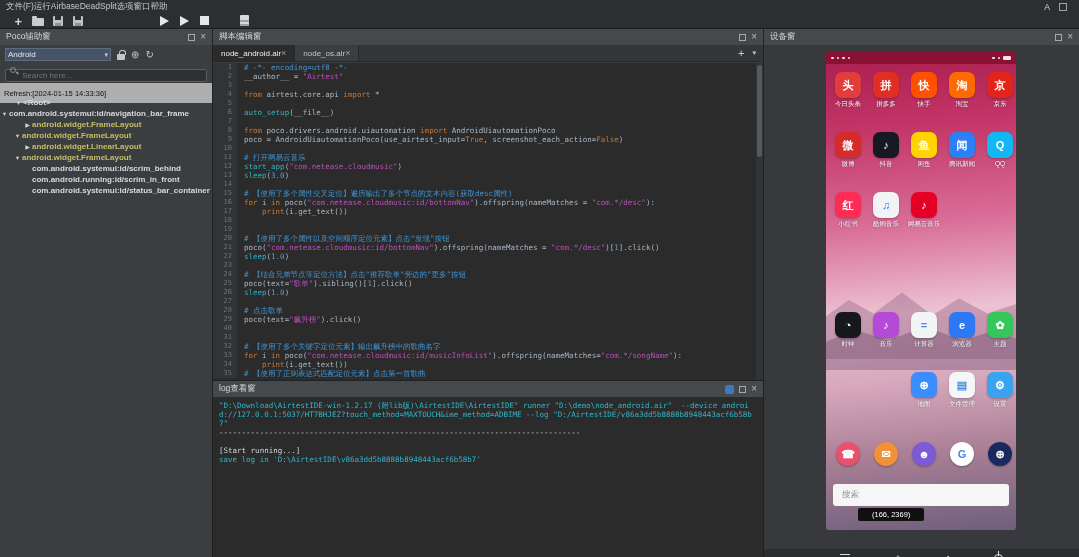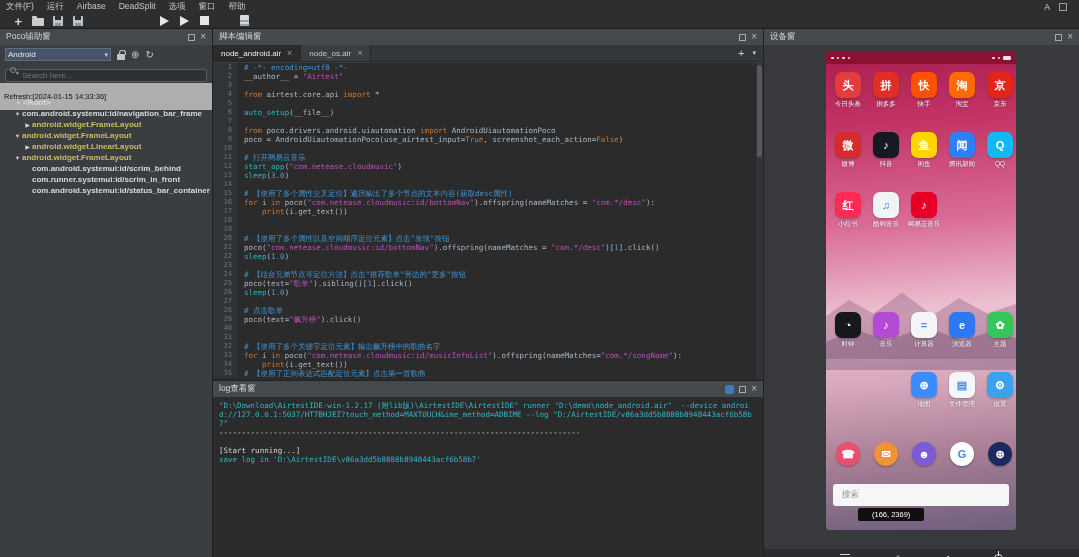--- a/index.html
+++ b/index.html
@@ -10,7 +10,7 @@
   
   .menubar { position:absolute; top:0; left:0; right:0; height:13px; background:#2c2e30;
              display:flex; align-items:center; padding:0 6px; font-size:8.5px; color:#c6c8ca; }
-  .menu-items { display:flex; gap:13px; }
+  .menu-items { display:flex; }
   .menu-item { cursor:default; }
   .win-right { margin-left:auto; display:flex; align-items:center; gap:9px; padding-right:6px; }
   .acct { font-size:8.5px; color:#d6d8da; }

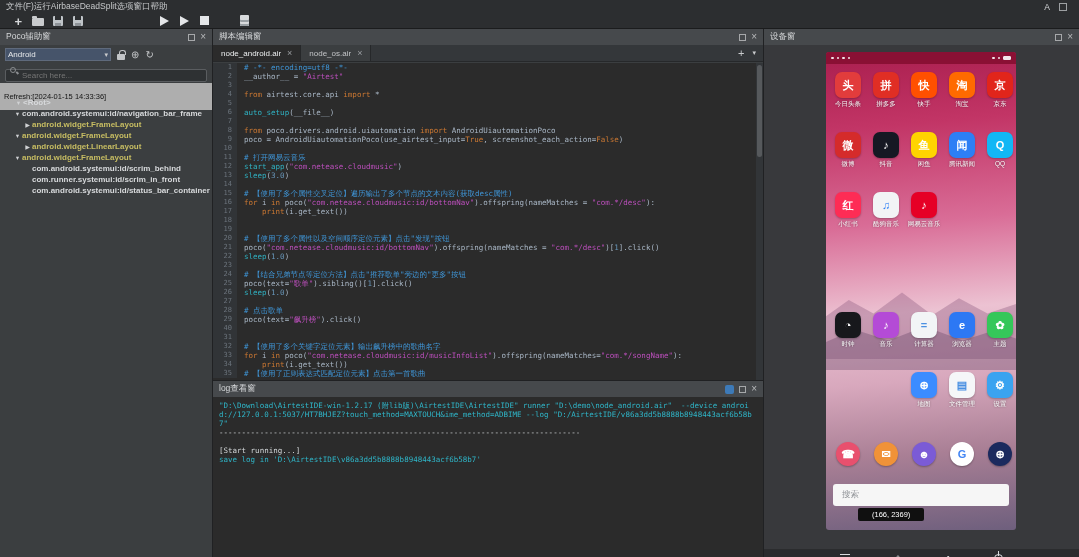--- a/index.html
+++ b/index.html
@@ -71,7 +71,7 @@
   
   .tabbar { position:absolute; top:16px; left:0; right:0; height:17px; background:#34373a;
             display:flex; align-items:stretch; border-bottom:1px solid #26282a; }
-  .tab { display:flex; align-items:center; gap:6px; padding:0 8px; font-size:8px; color:#c3c5c7;
+  .tab { display:flex; align-items:center; padding:0 8px; font-size:8px; color:#c3c5c7;
          background:#3b3e40; border-right:1px solid #26282a; cursor:pointer; }
   .tab.active { background:#2b2b2b; color:#eceeef; }
   .tab-x { font-size:9px; color:#9a9da0; line-height:8px; }

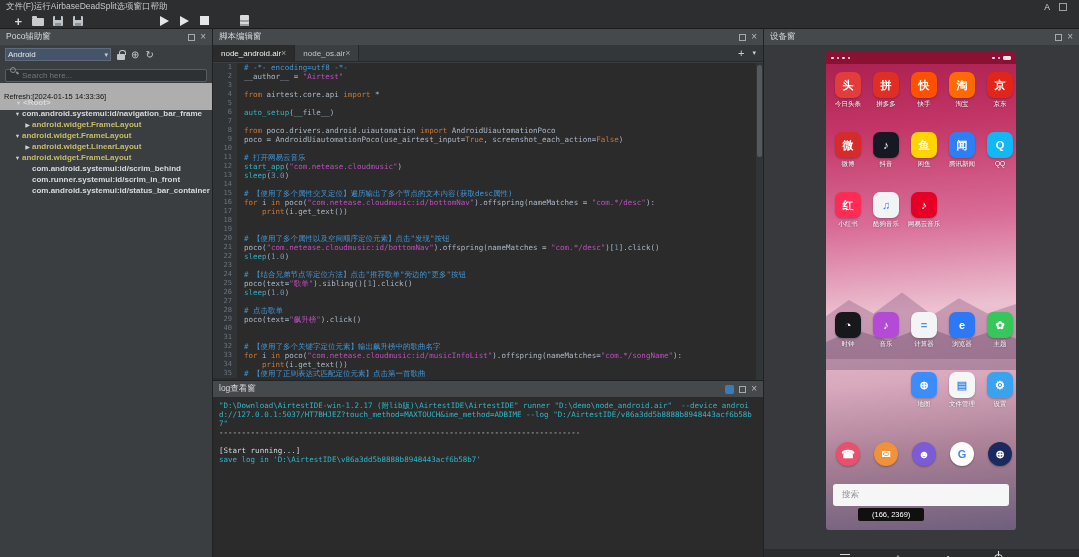--- a/index.html
+++ b/index.html
@@ -60,7 +60,7 @@
                   color:#9a9da0; font-size:8px; padding:0 4px 0 16px; outline:none; font-family:inherit; }
   .mag { position:absolute; left:5px; top:3px; width:6px; height:6px; border:1.5px solid #8a8d90; border-radius:50%; }
   .mag::after { content:""; position:absolute; left:4.5px; top:4.5px; width:3px; height:1.5px; background:#8a8d90; transform:rotate(45deg); }
-  .refresh-row { position:absolute; top:54px; left:0; right:0; height:27px; background:#aeaeae;
+  .refresh-row { position:absolute; top:54px; left:0; right:0; height:20px; background:#aeaeae;
                  color:#141414; font-size:7.5px; display:flex; align-items:center; padding:2px 4px; cursor:default; }
   .tree { position:absolute; top:68px; left:0; right:0; bottom:0; overflow:hidden; font-size:8px; font-weight:bold; }
   .tree-row { height:11px; display:flex; align-items:center; white-space:nowrap; cursor:pointer; }

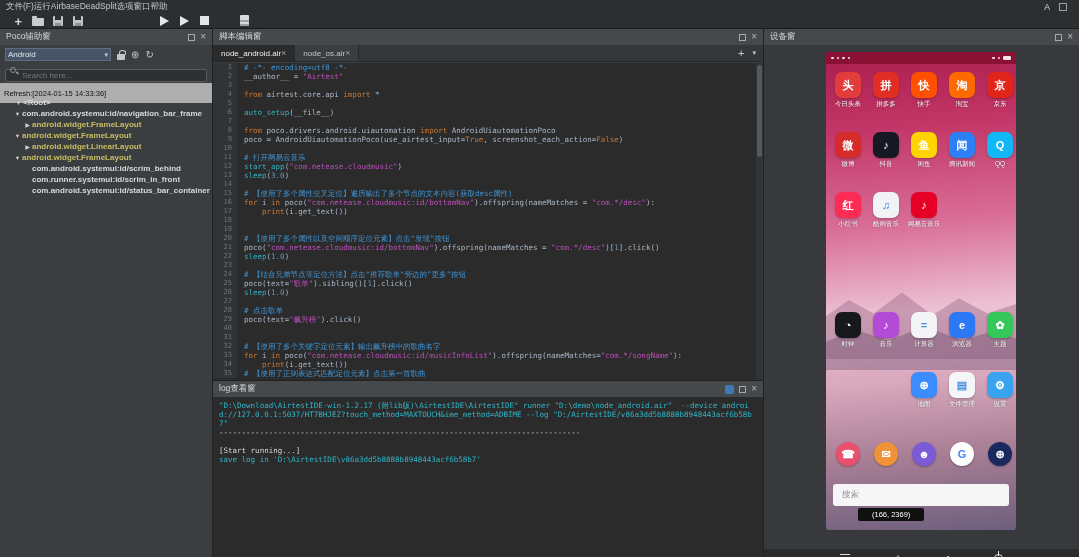--- a/index.html
+++ b/index.html
@@ -208,7 +208,7 @@
           <span class="tree-arrow">▼</span>
           <span class="tree-label t-white">&lt;Root&gt;</span>
         </div>
-        <div class="tree-row" style="padding-left: 13px;">
+        <div class="tree-row" style="padding-left: 0;">
           <span class="tree-arrow">▼</span>
           <span class="tree-label t-white">com.android.systemui:id/navigation_bar_frame</span>
         </div>

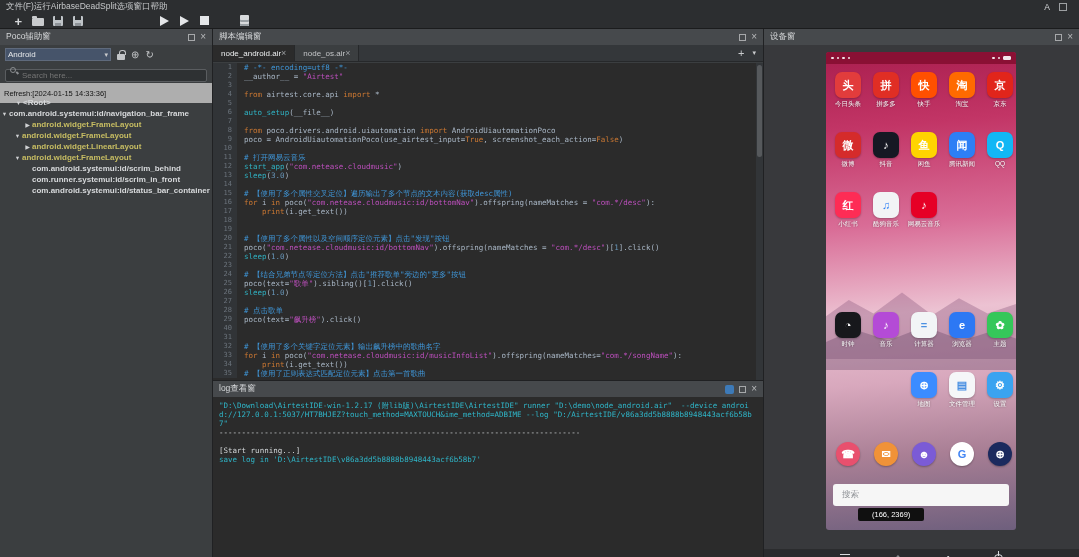--- a/index.html
+++ b/index.html
@@ -234,7 +234,7 @@
         </div>
         <div class="tree-row" style="padding-left: 23px;">
           <span class="tree-arrow"></span>
-          <span class="tree-label t-white">com.runner.systemui:id/scrim_in_front</span>
+          <span class="tree-label t-white">com.android.running:id/scrim_in_front</span>
         </div>
         <div class="tree-row" style="padding-left: 23px;">
           <span class="tree-arrow"></span>

